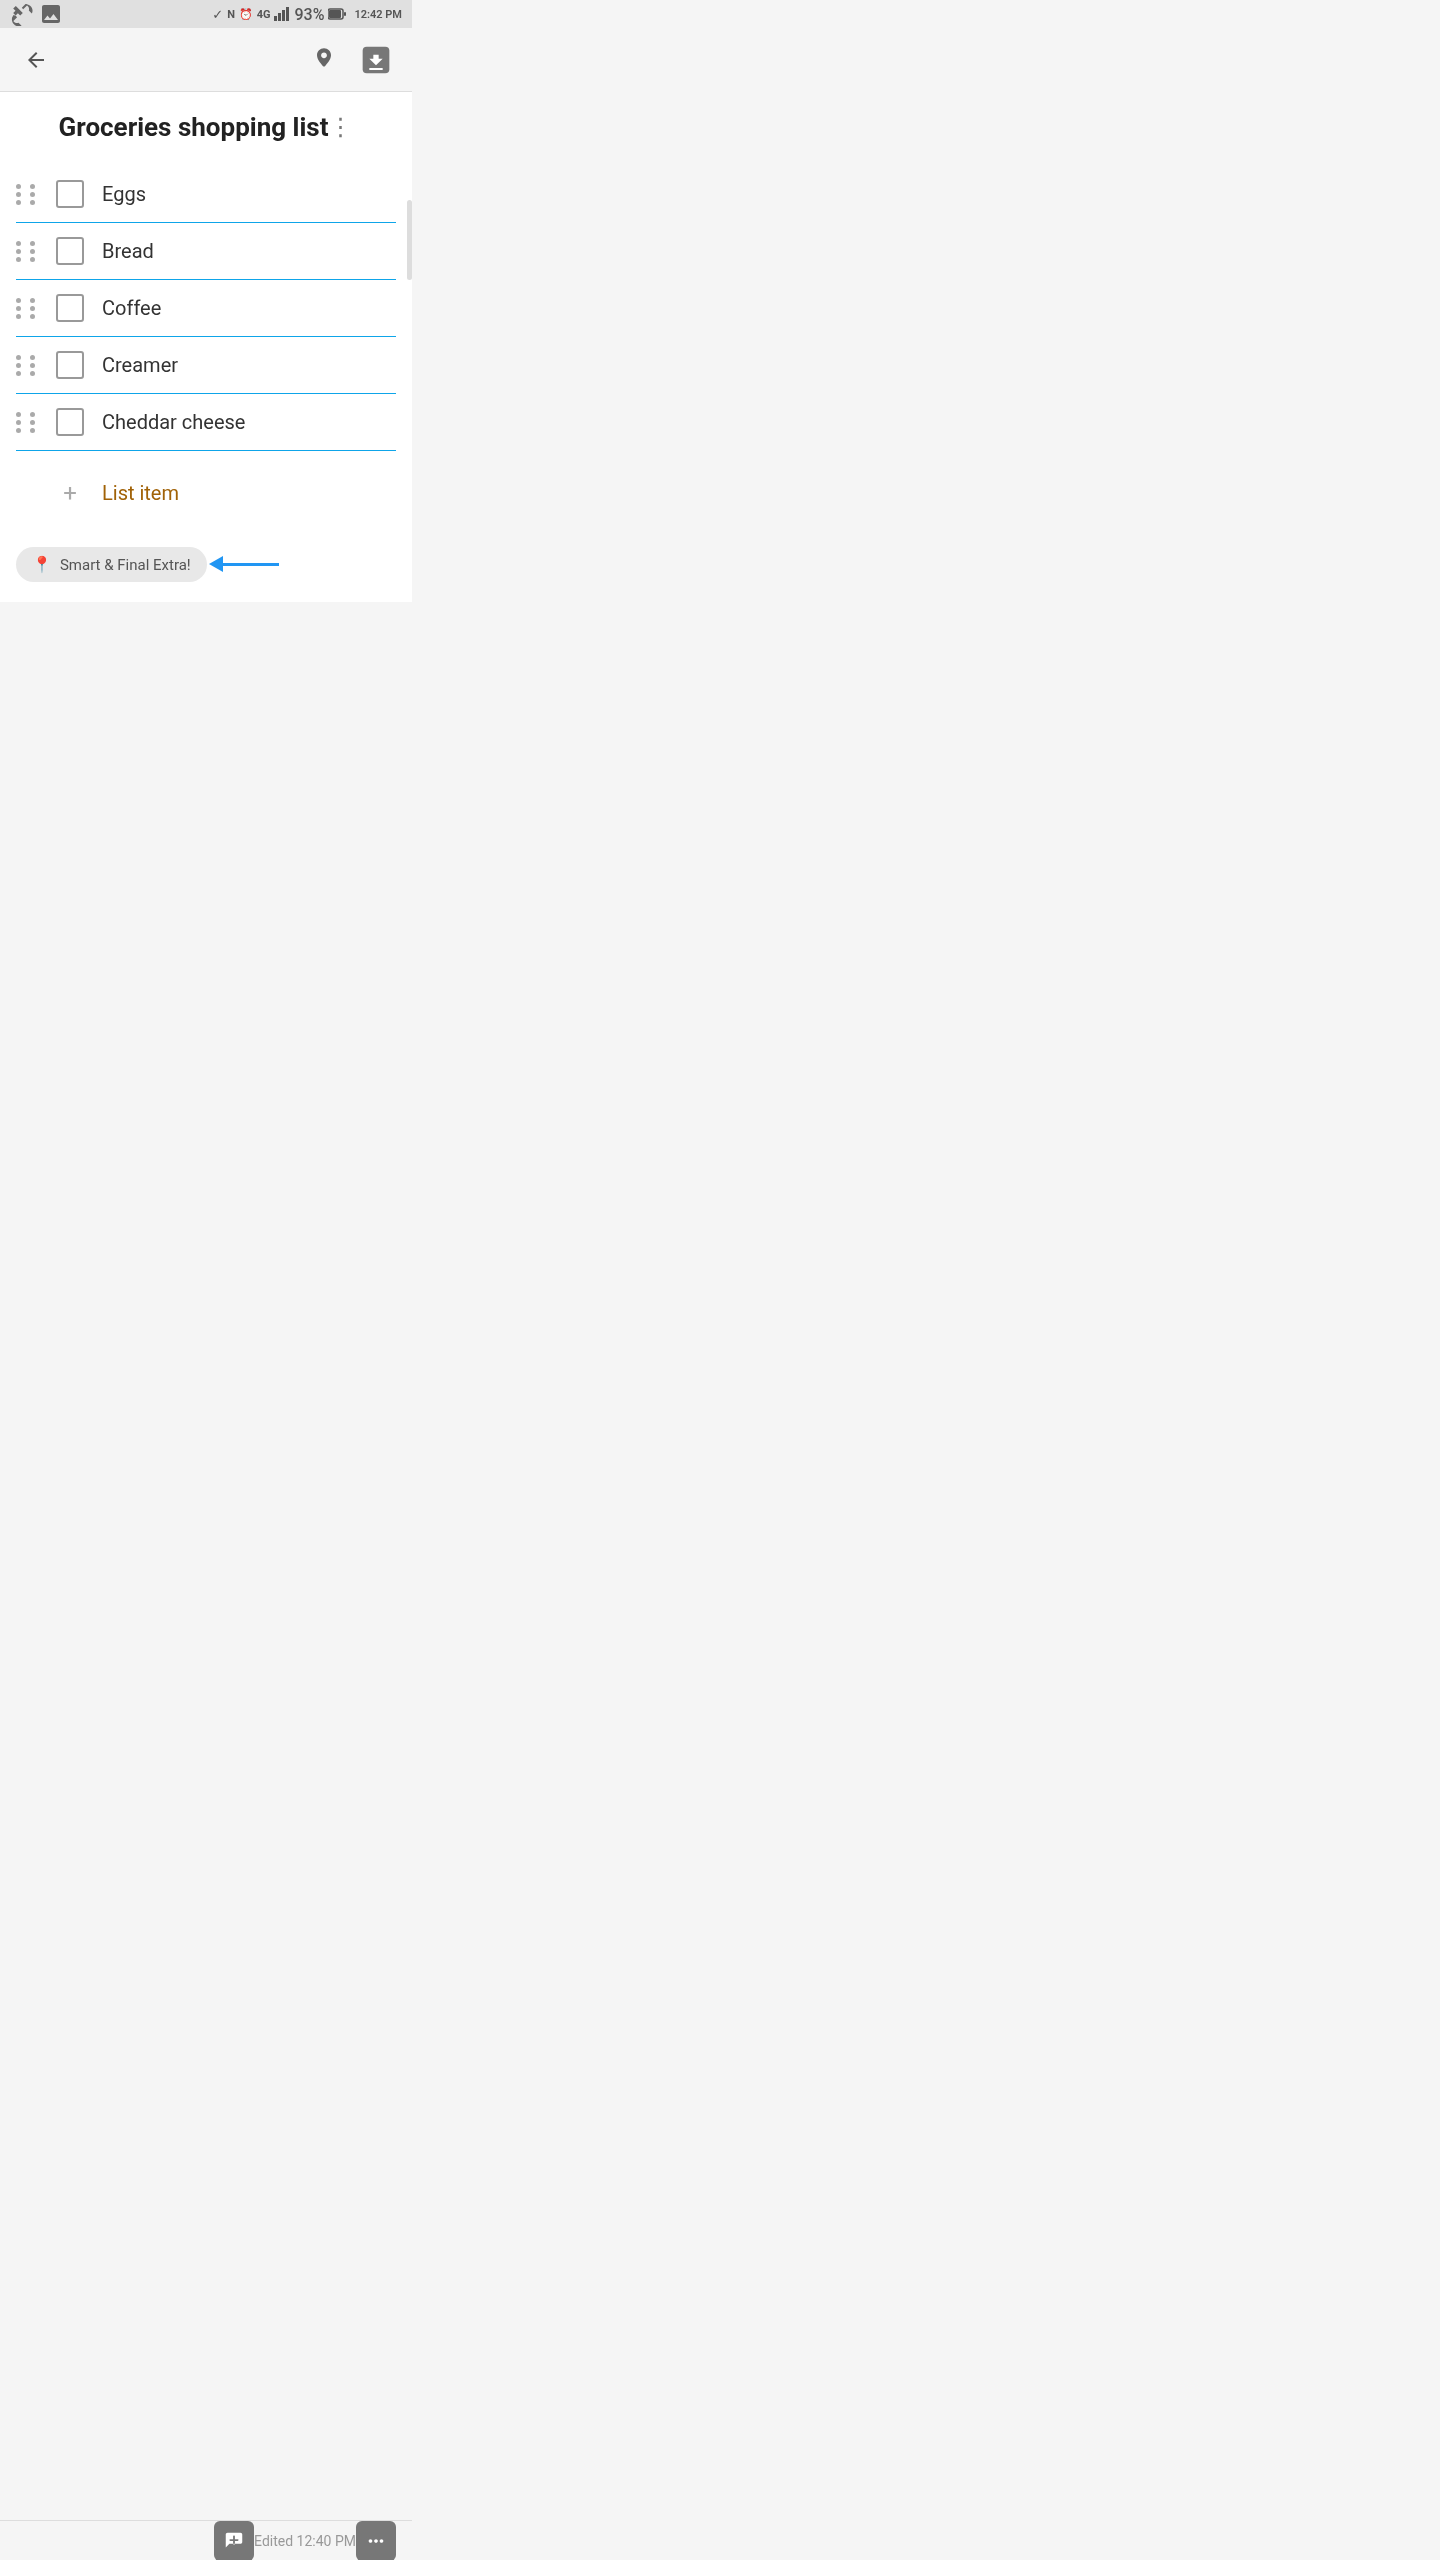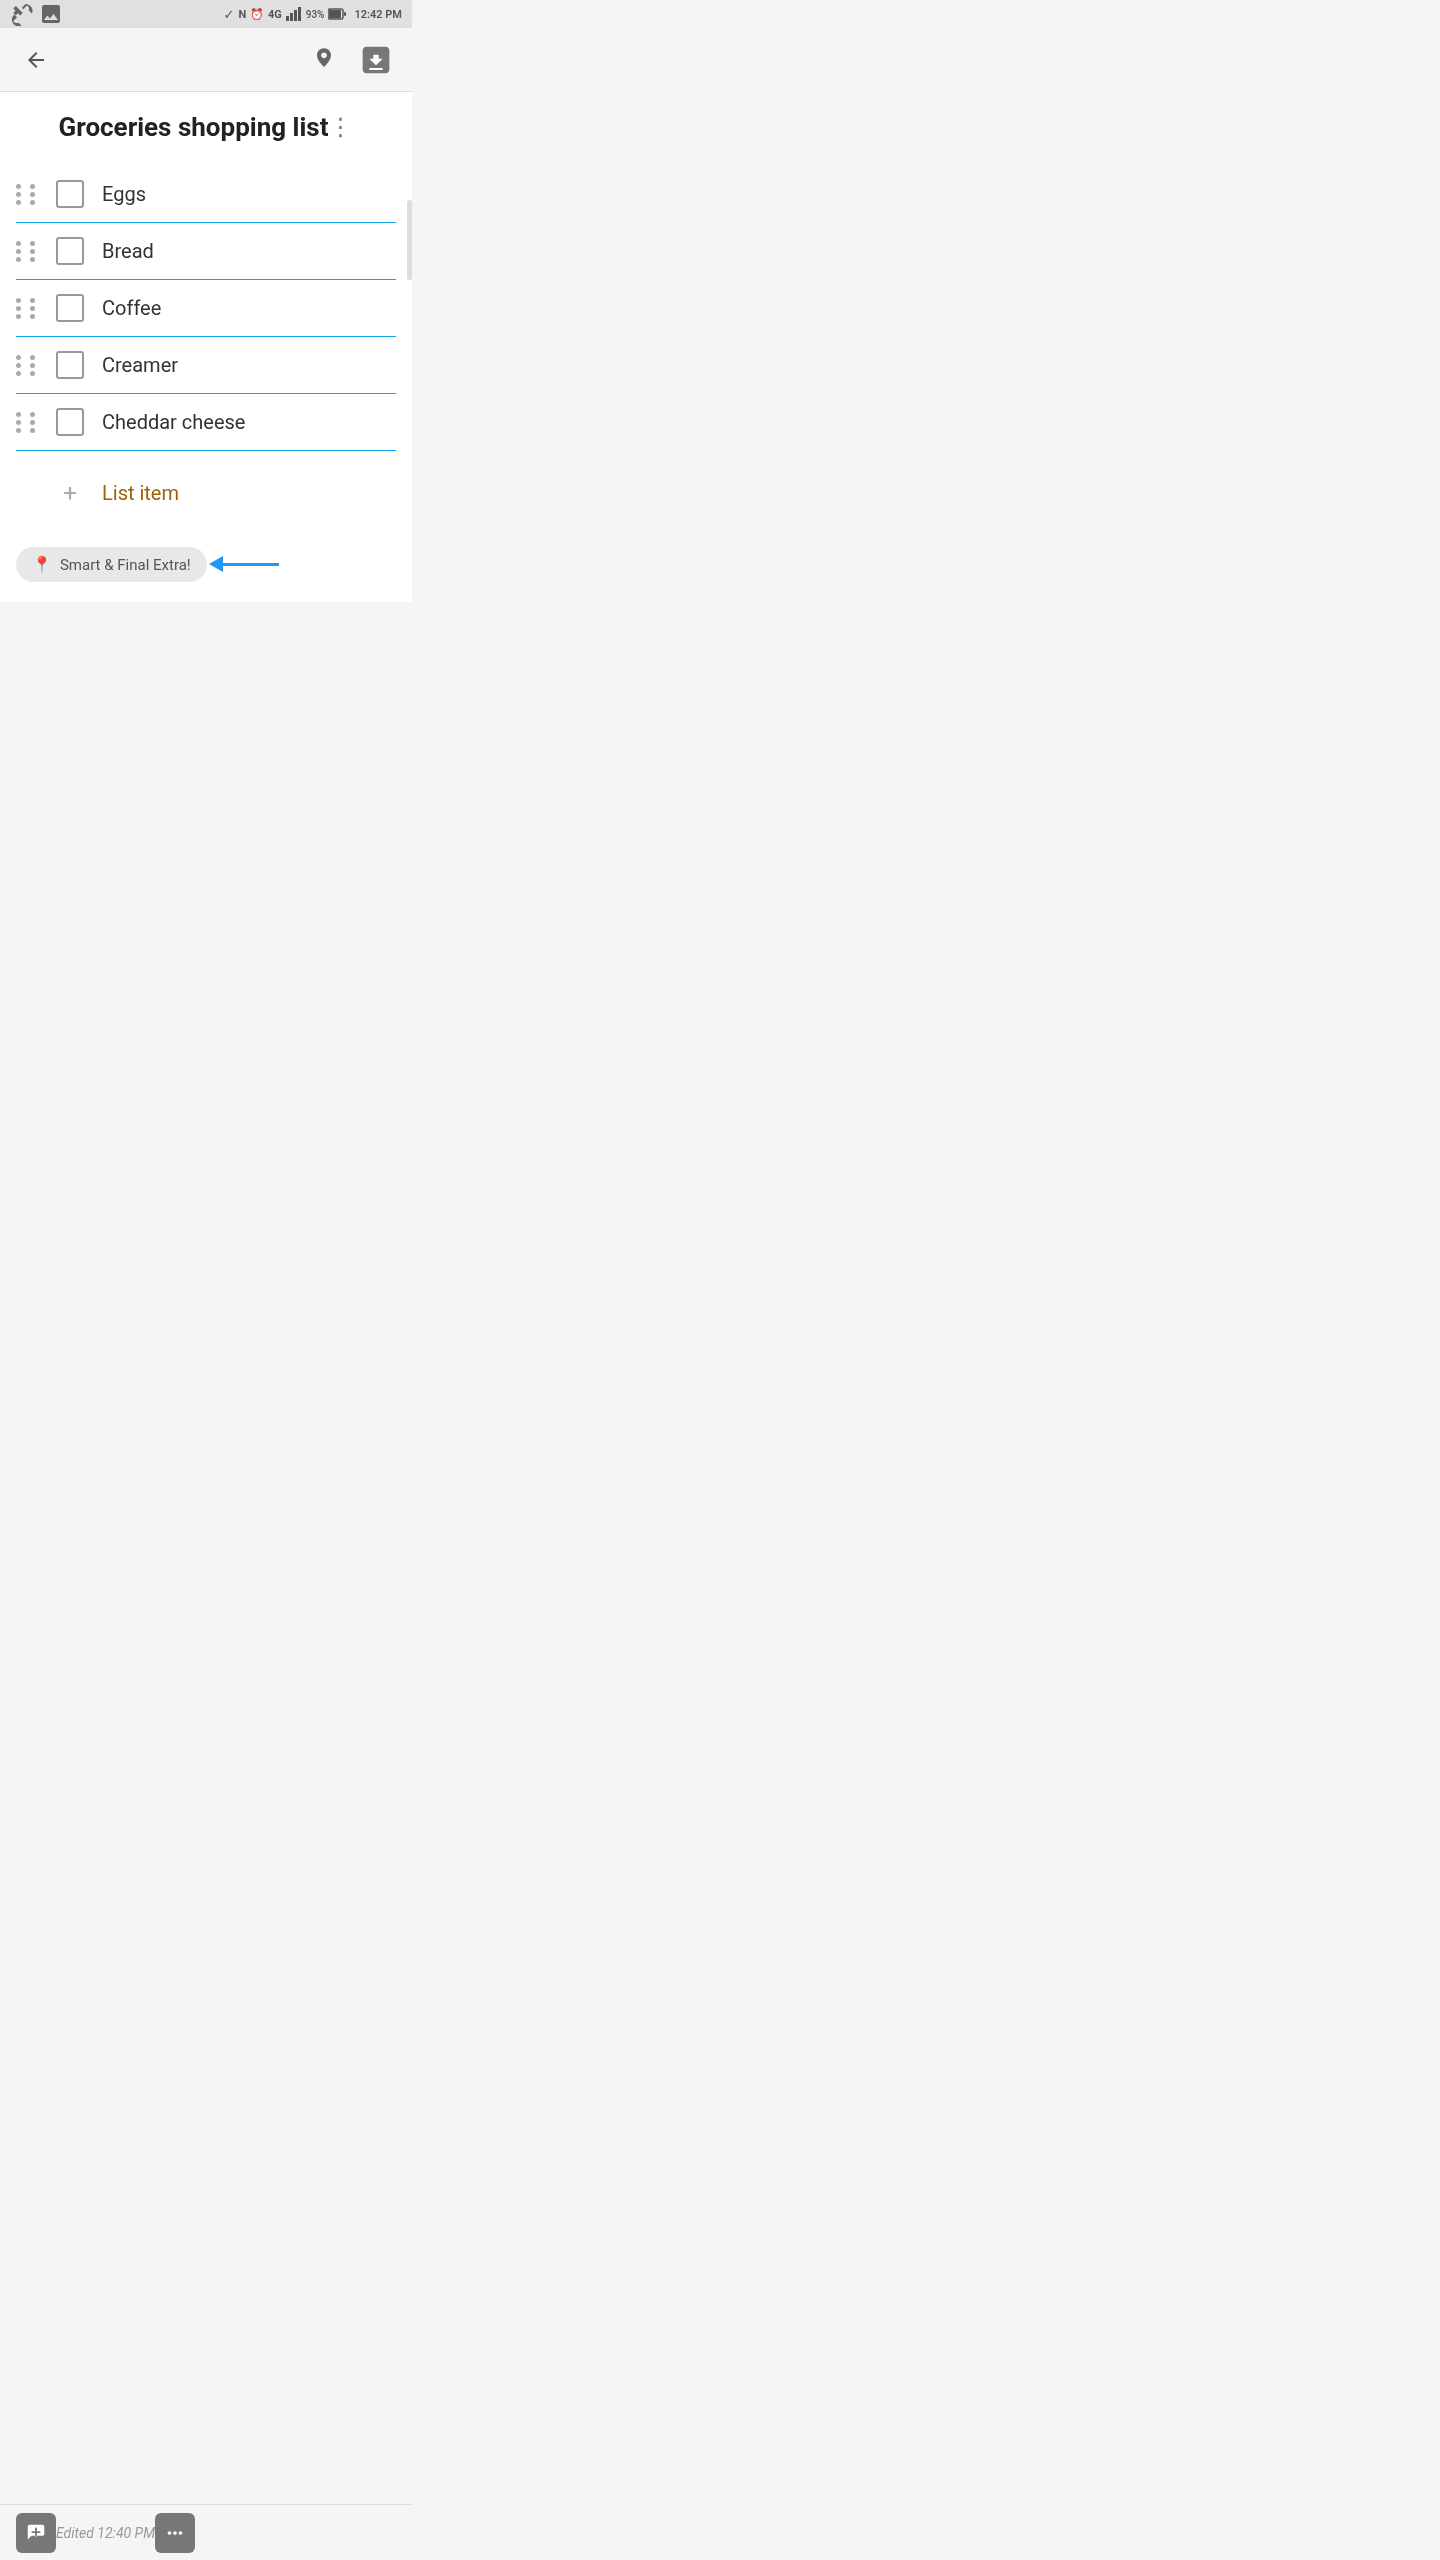--- a/index.html
+++ b/index.html
@@ -262,7 +262,7 @@
       <rect x="12" y="0" width="3" height="14" fill="#555"></rect>
     </svg>
 
-    <span style="font-size:10px;">93%</span>
+    <span style="font-size:16px;">93%</span>
     <svg width="18" height="12" viewBox="0 0 18 12">
       <rect x="0" y="1" width="15" height="10" rx="2" stroke="#555" stroke-width="1.5" fill="none"></rect>
       <rect x="1" y="2" width="12" height="8" fill="#555" rx="1"></rect>

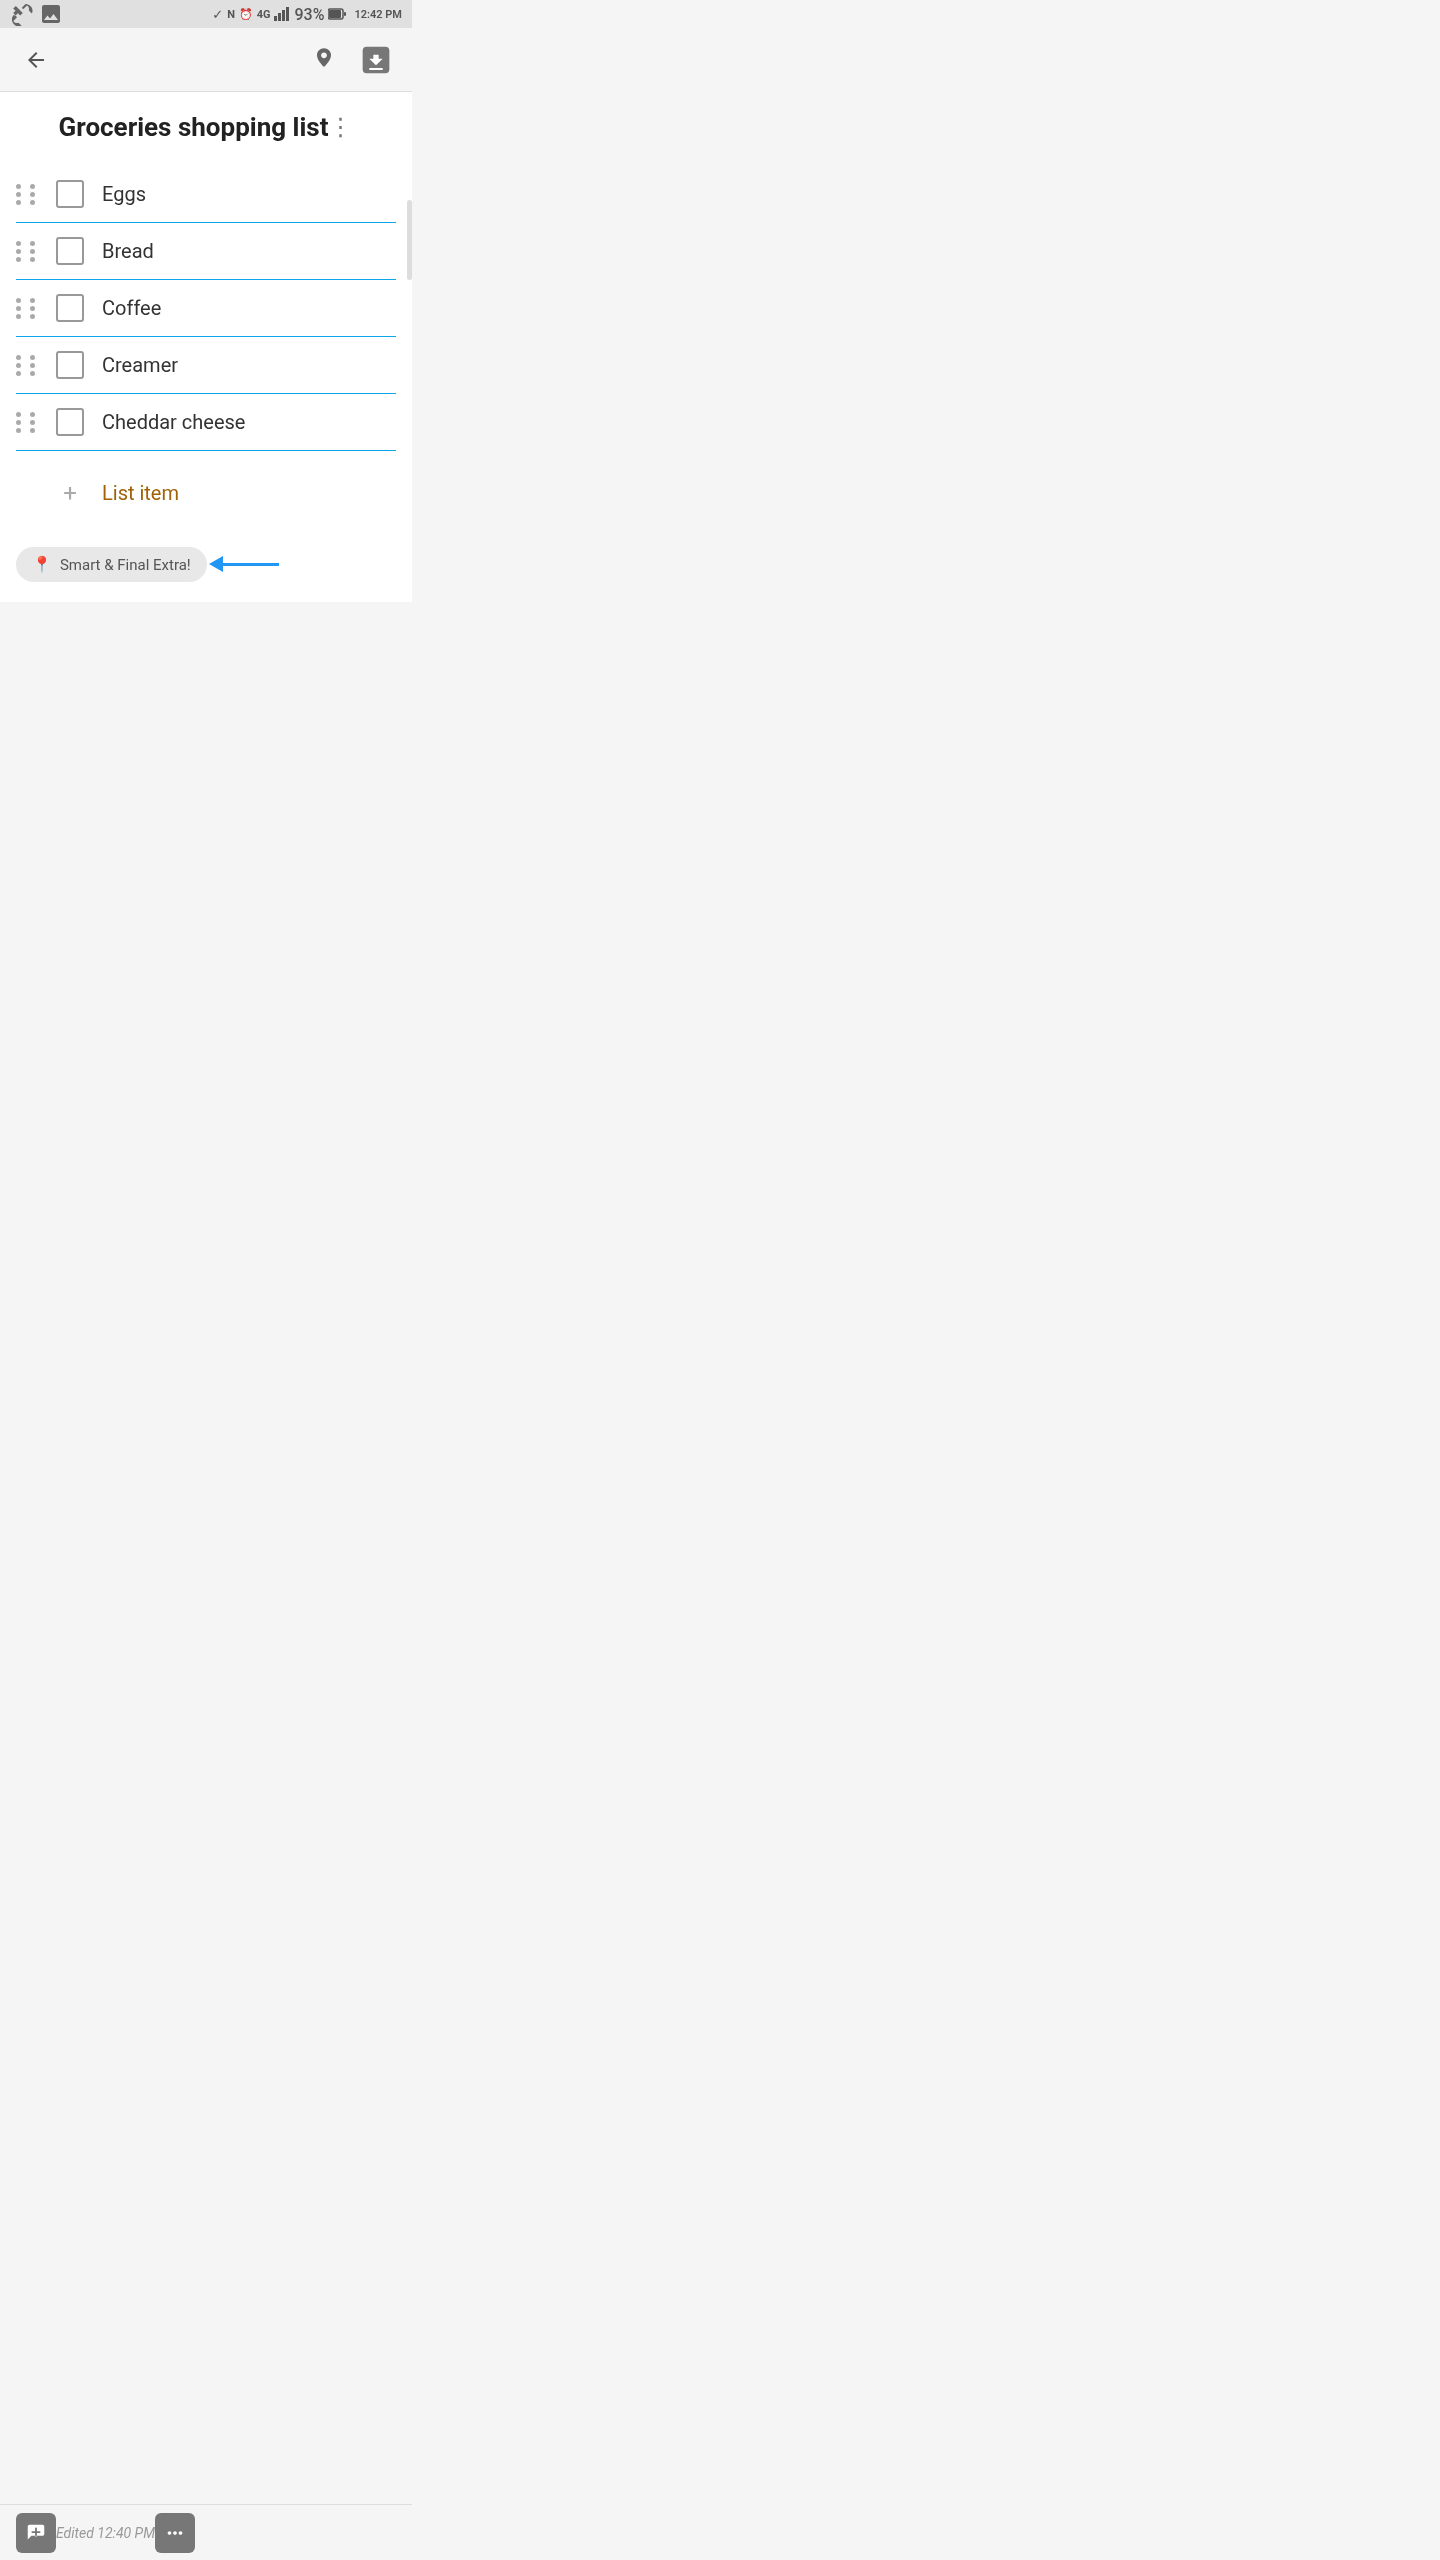--- a/index.html
+++ b/index.html
@@ -200,14 +200,13 @@
       bottom: 0;
       left: 0;
       width: 412px;
-      height: 56px;
+      height: 40px;
       background: #f5f5f5;
       border-top: 1px solid #ddd;
       display: flex;
       align-items: center;
-      justify-content: flex-start;
+      justify-content: flex-end;
       padding: 0 16px;
-      font-style: italic;
     }
     .bottom-icon {
       width: 40px;

